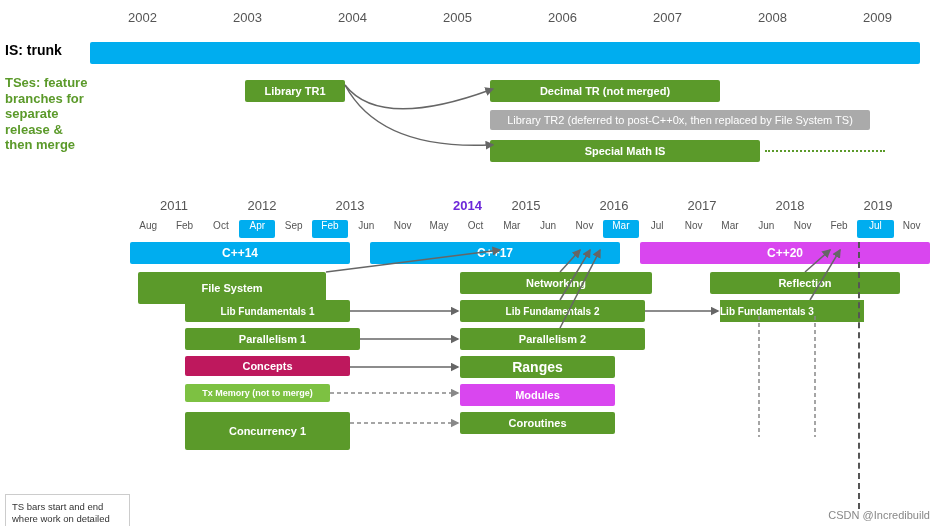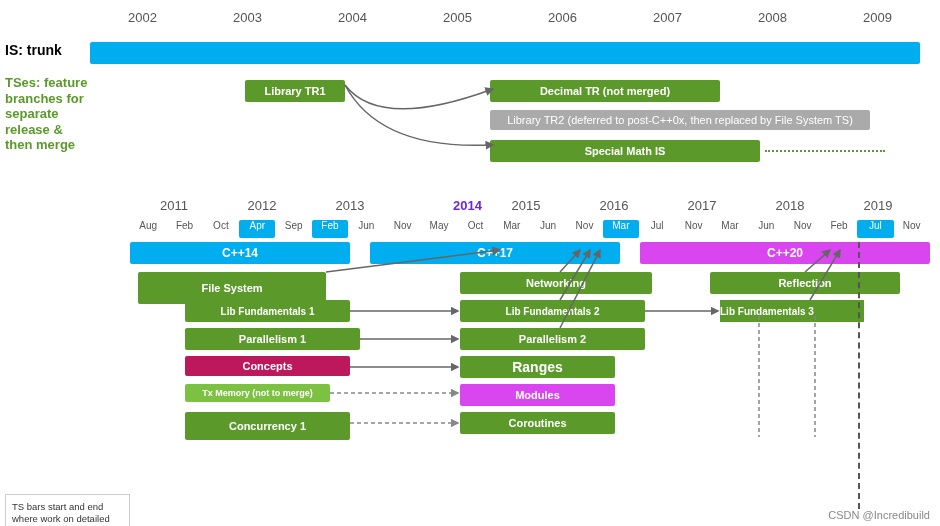--- a/index.html
+++ b/index.html
@@ -344,7 +344,7 @@
         <span style="color:#fff;font-size:11px;font-weight:600;">Modules</span>
       </div>
 
-      <div style="position:absolute;top:140px;left:55px;width:165px;height:28px;background:#5B9A2A;border-radius:2px;display:flex;align-items:center;justify-content:center;">
+      <div style="position:absolute;top:140px;left:55px;width:165px;height:38px;background:#5B9A2A;border-radius:2px;display:flex;align-items:center;justify-content:center;">
         <span style="color:#fff;font-size:11px;font-weight:600;">Concurrency 1</span>
       </div>
       <div style="position:absolute;top:140px;left:330px;width:155px;height:22px;background:#5B9A2A;border-radius:2px;display:flex;align-items:center;justify-content:center;">

